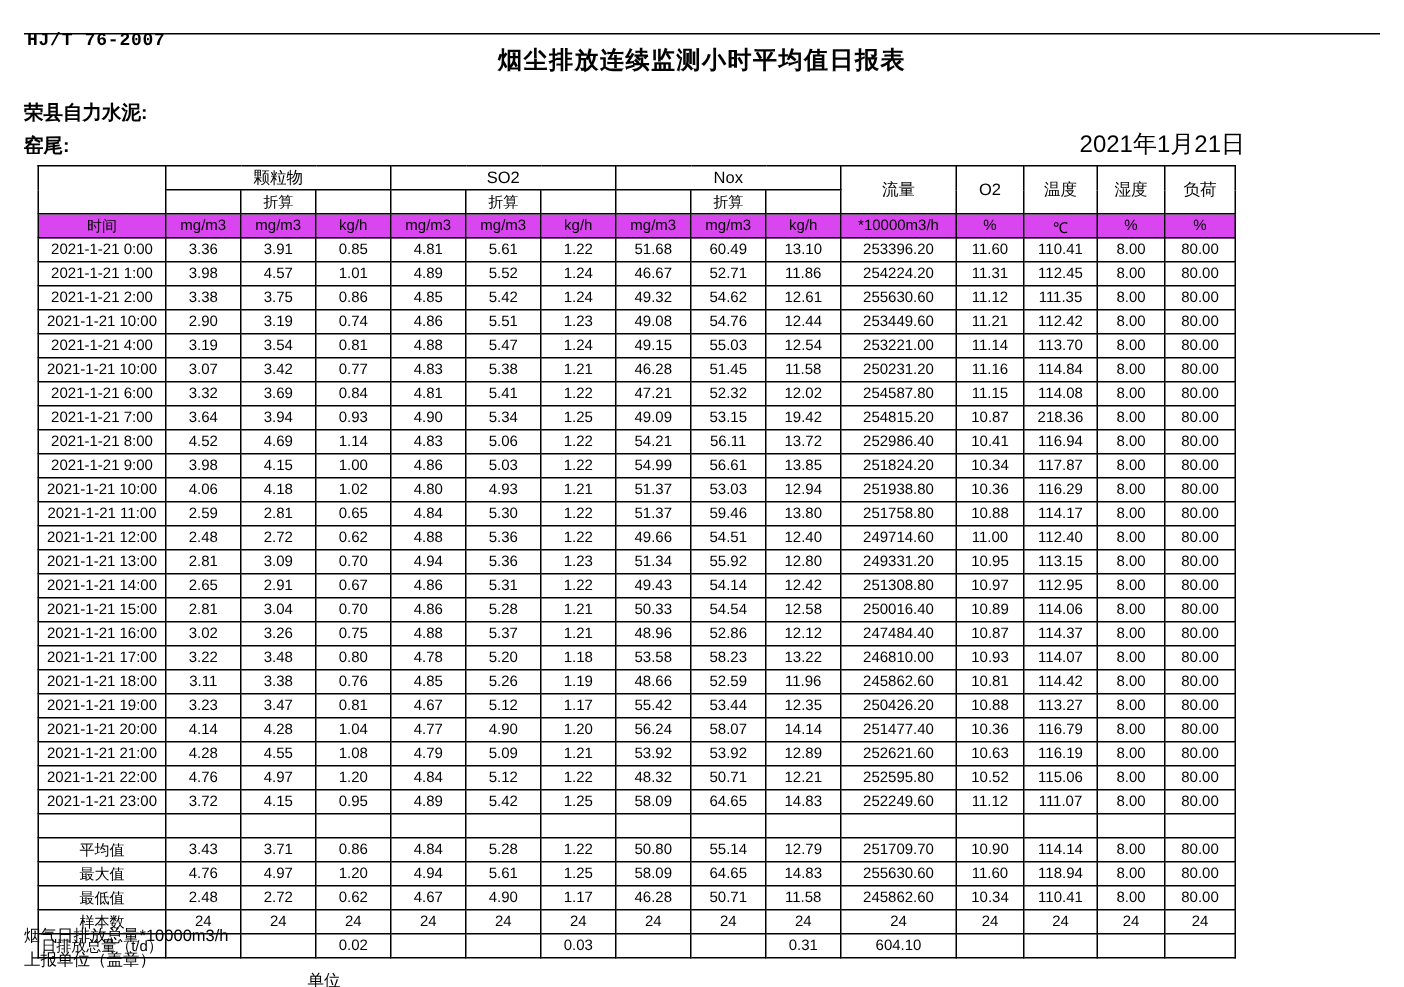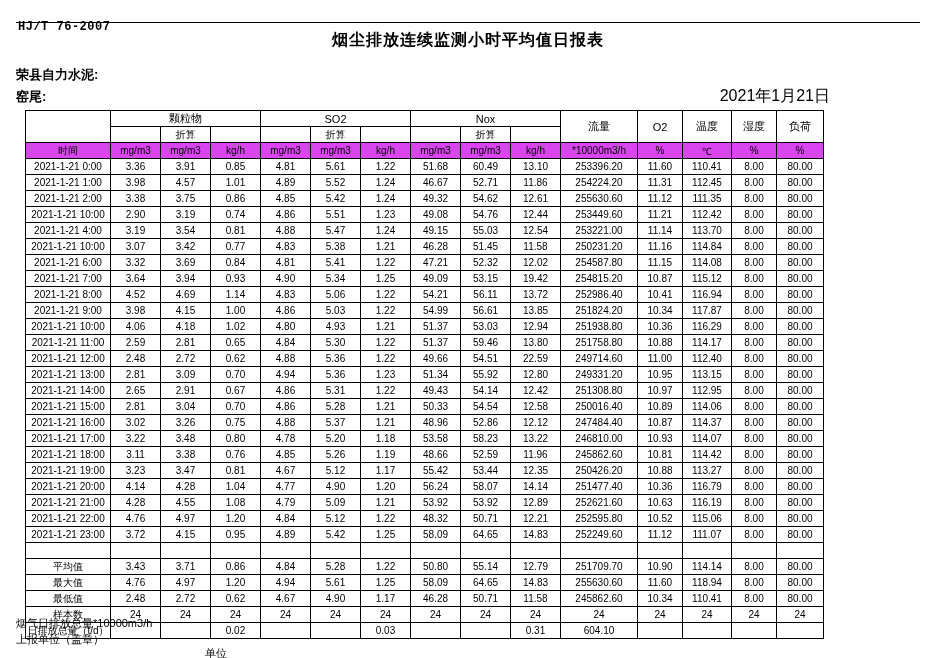--- a/index.html
+++ b/index.html
@@ -254,7 +254,7 @@
         <td>19.42</td>
         <td>254815.20</td>
         <td>10.87</td>
-        <td>115.12</td>
+        <td>218.36</td>
         <td>8.00</td>
         <td>80.00</td>
       </tr>

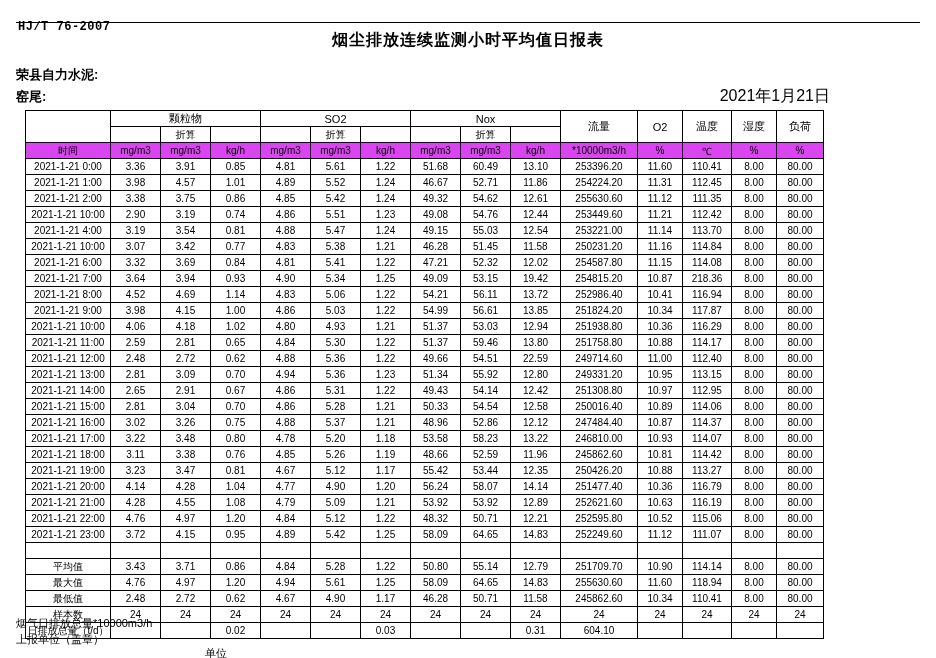--- a/index.html
+++ b/index.html
@@ -336,7 +336,7 @@
         <td>1.22</td>
         <td>49.66</td>
         <td>54.51</td>
-        <td>22.59</td>
+        <td>12.40</td>
         <td>249714.60</td>
         <td>11.00</td>
         <td>112.40</td>

